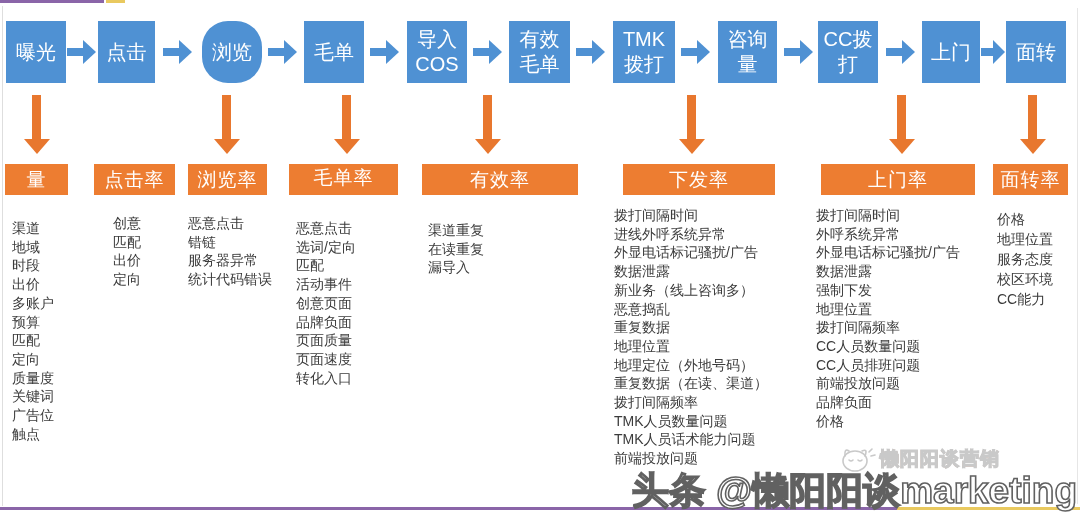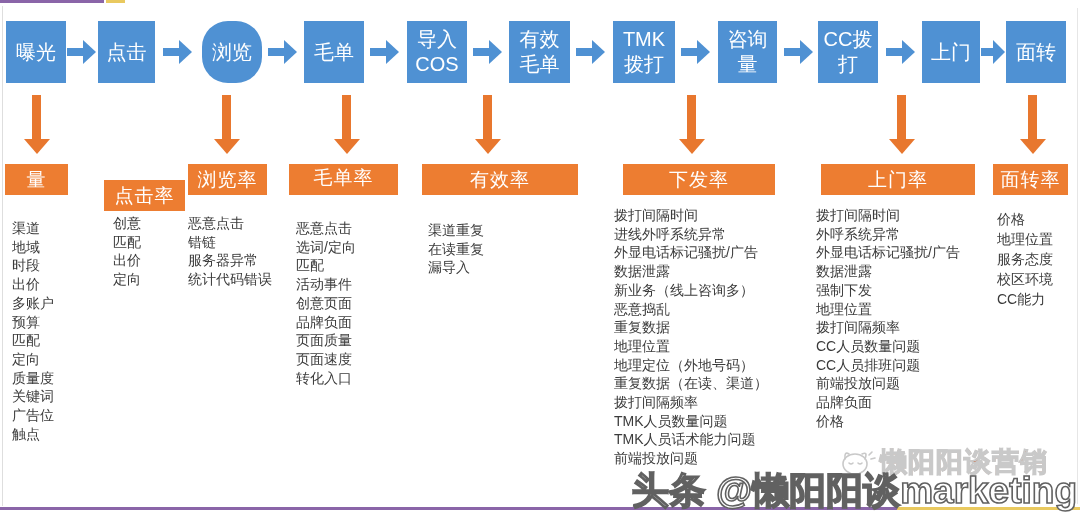--- a/index.html
+++ b/index.html
@@ -107,7 +107,7 @@
   <div class="v-arrow" style="left:1020px;"></div>
 
   <div class="bar" style="left:5px;width:63px;">量</div>
-  <div class="bar" style="left:104px;width:81px;margin-top:16px;">点击率</div>
+  <div class="bar" style="left:94px;width:81px;">点击率</div>
   <div class="bar" style="left:188px;width:79px;">浏览率</div>
   <div class="bar" style="left:289px;width:109px;font-family:Liberation Mono, monospace;">毛单率</div>
   <div class="bar" style="left:422px;width:156px;">有效率</div>

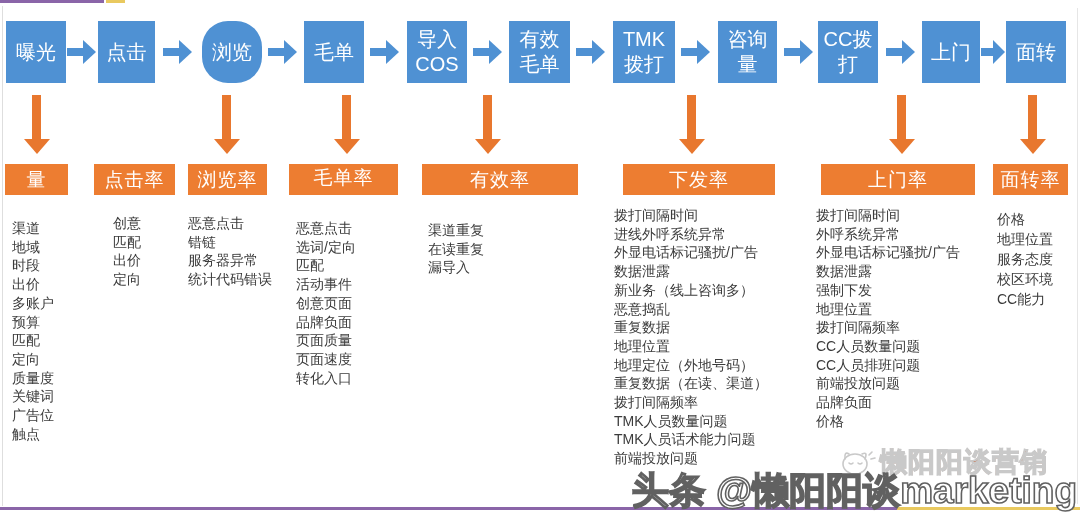--- a/index.html
+++ b/index.html
@@ -50,7 +50,7 @@
   
   .wm-small{
     position:absolute;left:838px;top:444px;display:flex;align-items:center;gap:4px;
-    color:#c2410c;font-size:27px;font-weight:700;letter-spacing:1px;
+    color:#c2410c;font-size:19px;font-weight:700;letter-spacing:1px;
     -webkit-text-stroke:1.2px #c9c9c9;
   }
   .wm-large{

